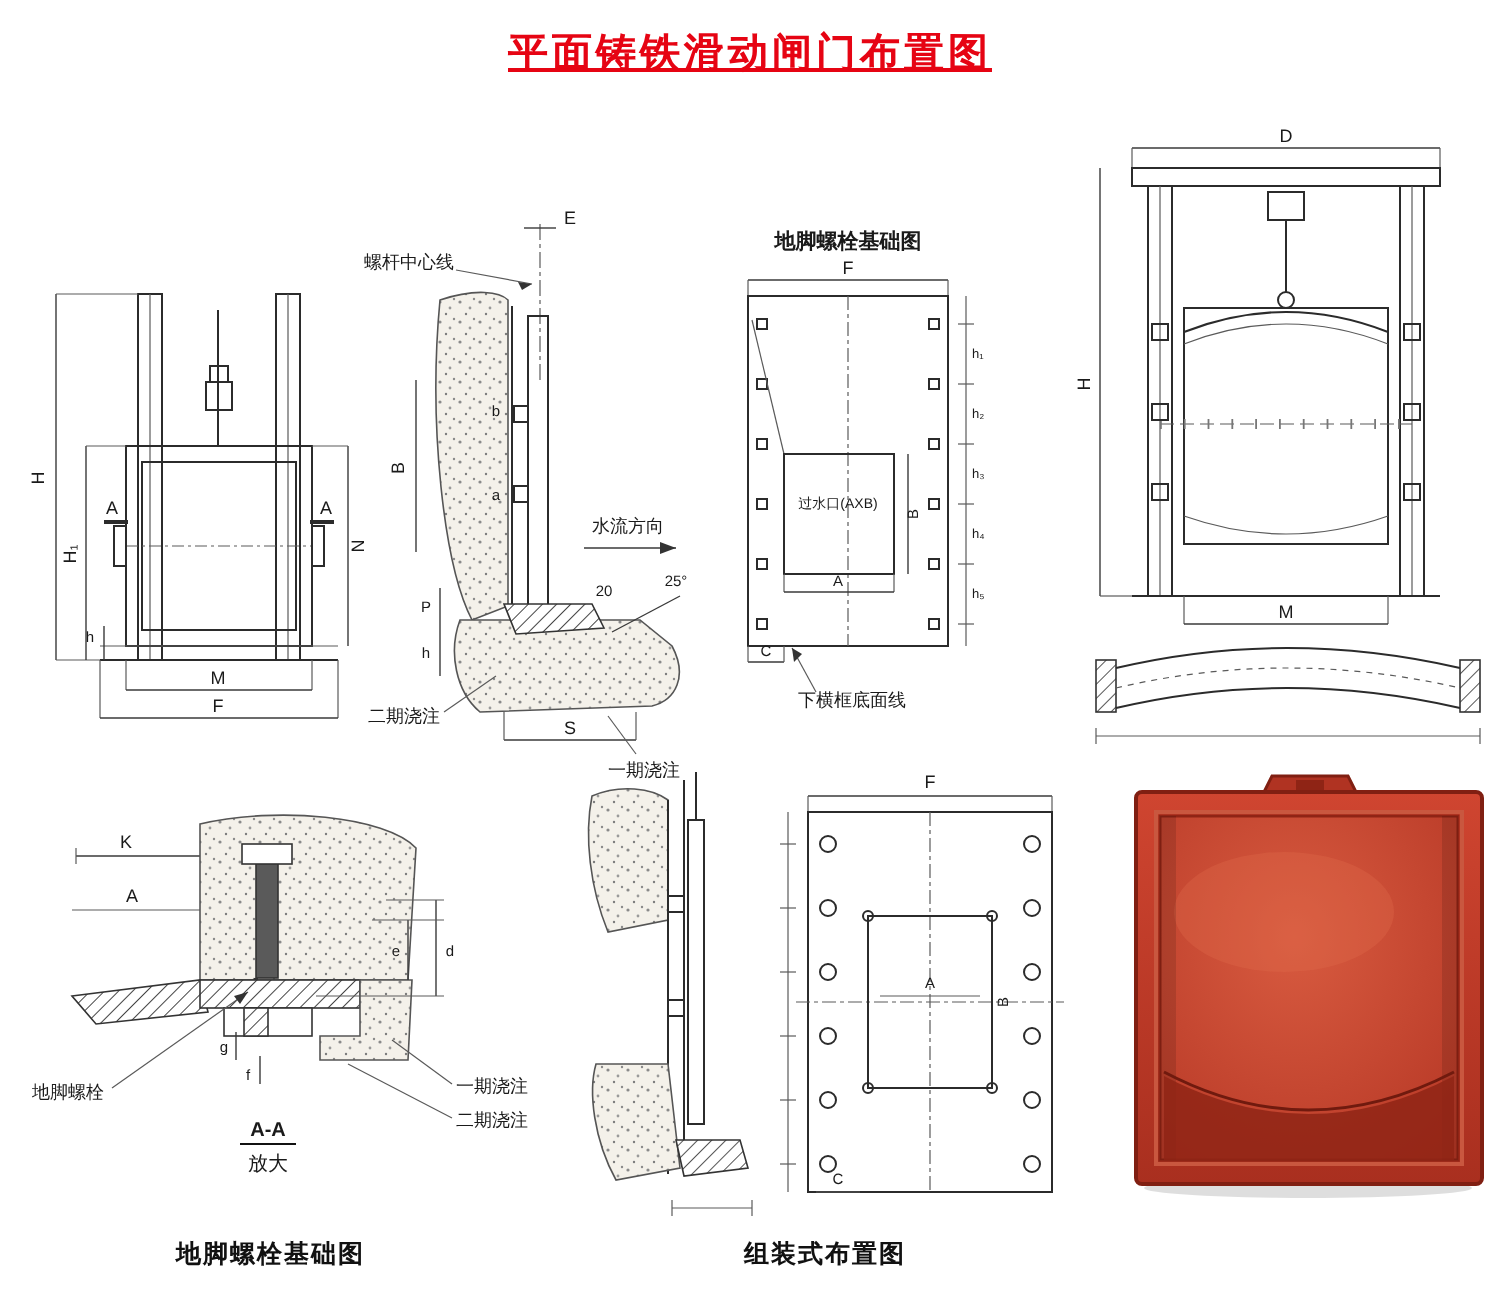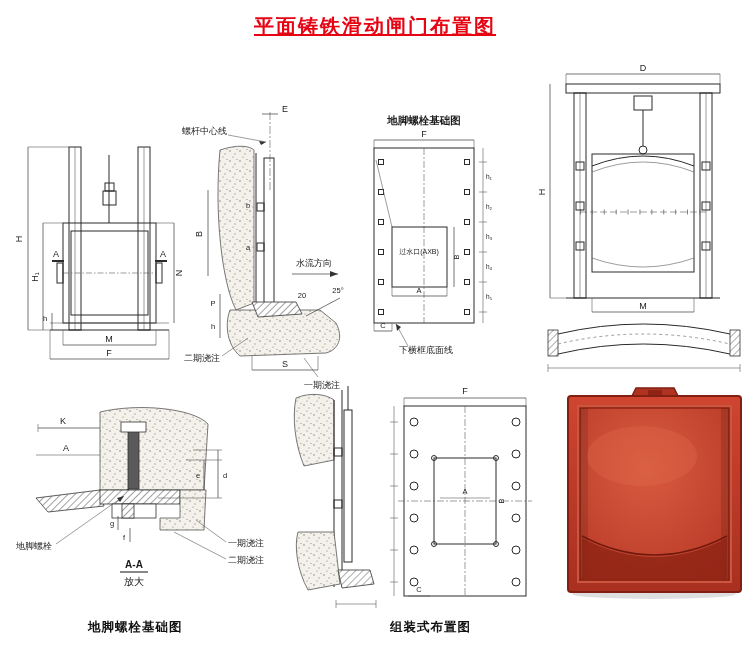--- a/index.html
+++ b/index.html
@@ -18,7 +18,7 @@
   .photo { left:562px; top:386px; }
   .cap { position:absolute; font-size:12.5px; font-weight:bold; color:#111; letter-spacing:1px; }
   .cap-integral  { left:88px;  top:619px; }
-  .cap-assembled { left:372px; top:619px;margin-left:18px; }
+  .cap-assembled { left:372px; top:619px; }
   svg { overflow:visible; display:block; }
   svg text { font-family:"Liberation Sans", sans-serif; fill:#1a1a1a; }
   .ln   { stroke:#2b2b2b; stroke-width:1;   fill:none; }

